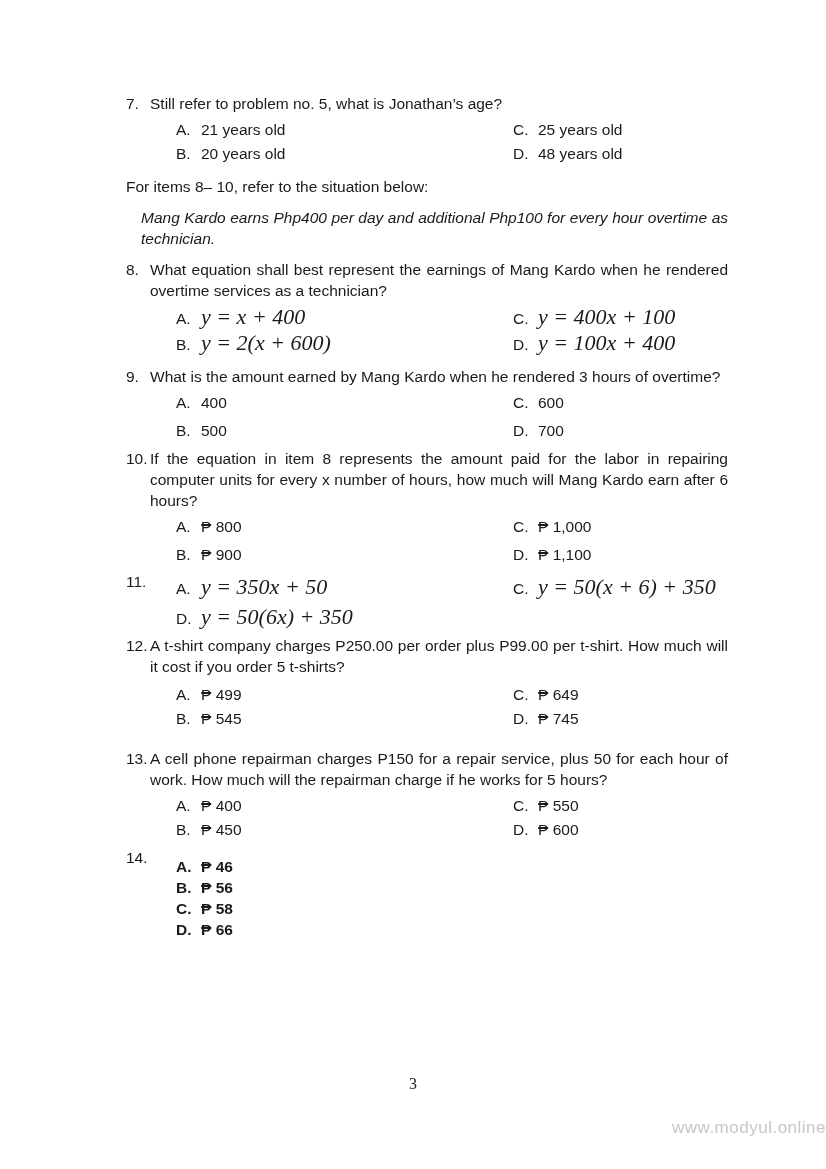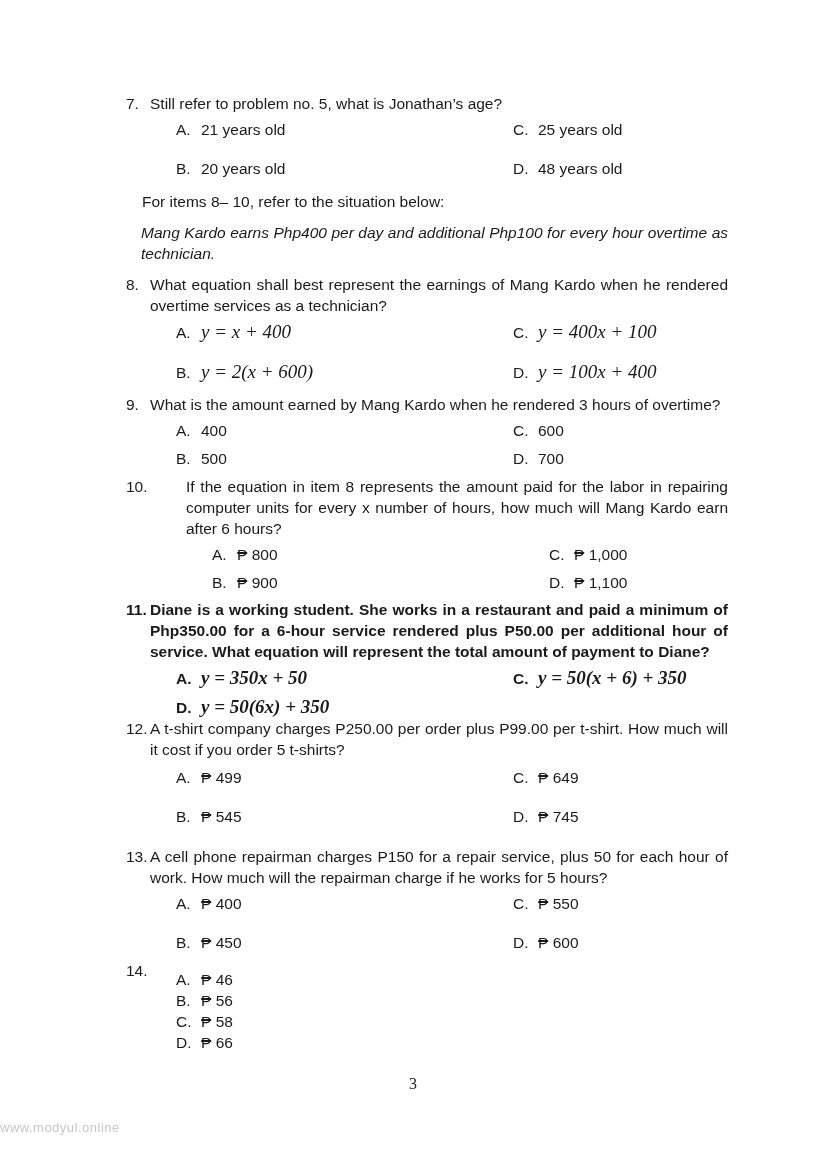--- a/index.html
+++ b/index.html
@@ -20,7 +20,7 @@
   .qbody{flex:1;}
   .qtext{text-align:justify;}
   .opts{margin-left:26px;margin-top:5px;}
-  .two-col{display:grid;grid-template-columns:337px 1fr;row-gap:18px;}
+  .two-col{display:grid;grid-template-columns:337px 1fr;row-gap:3px;}
   .two-col.spread{row-gap:7px;}
   .one-col .opt{margin-bottom:0;}
   .opt{white-space:nowrap;}

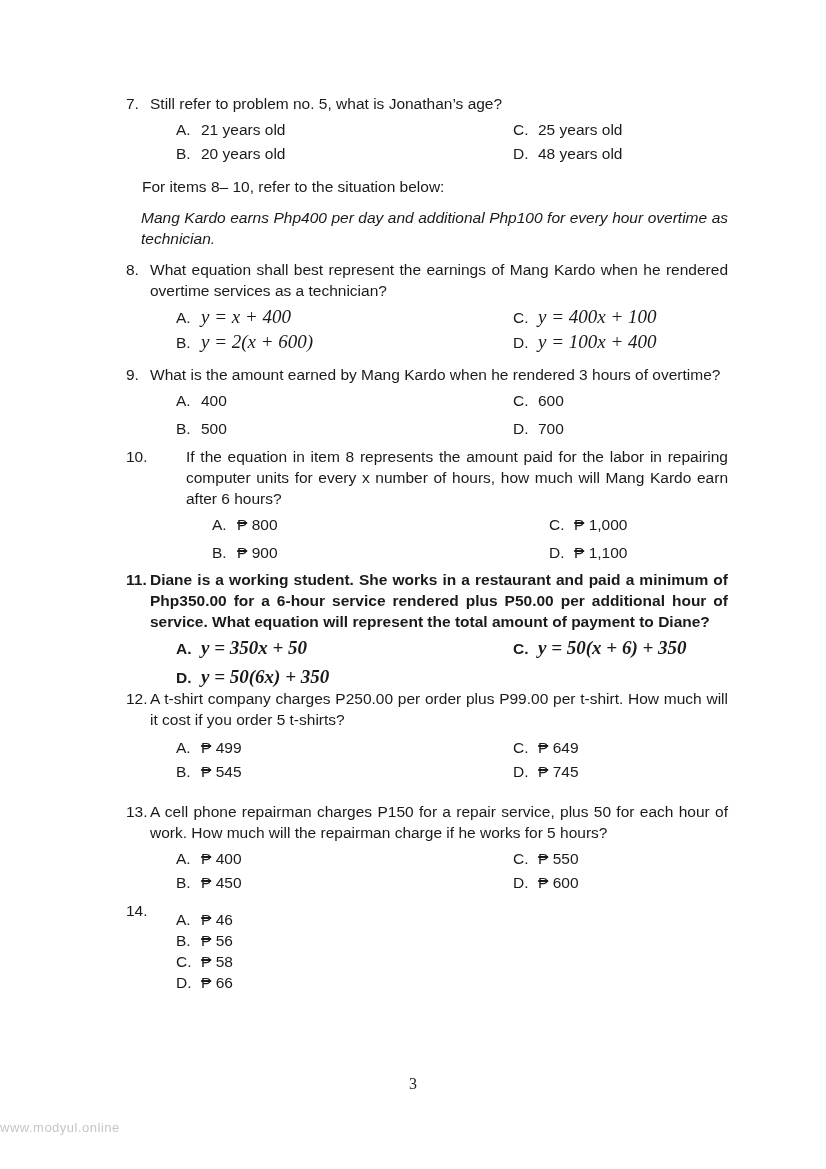--- a/index.html
+++ b/index.html
@@ -29,7 +29,7 @@
     font-family:"Liberation Serif", serif;
     font-style:italic;font-size:19px;
   }
-  .instruction{margin-left:16px;}
+  .instruction{margin-left:0;}
   .situation{
     margin-left:15px;
     font-style:italic;

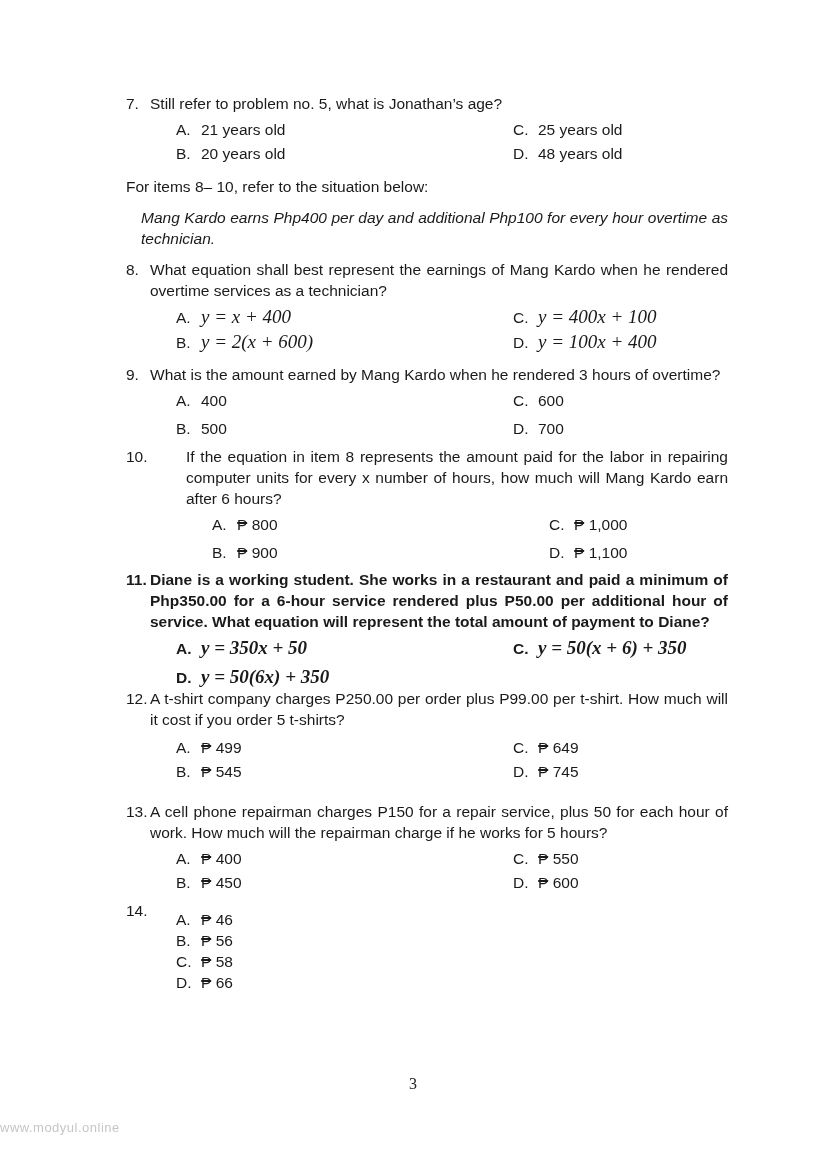--- a/index.html
+++ b/index.html
@@ -27,7 +27,7 @@
   .ol{display:inline-block;width:25px;}
   .math{
     font-family:"Liberation Serif", serif;
-    font-style:italic;font-size:19px;
+    font-style:italic;font-size:22px;
   }
   .instruction{margin-left:0;}
   .situation{

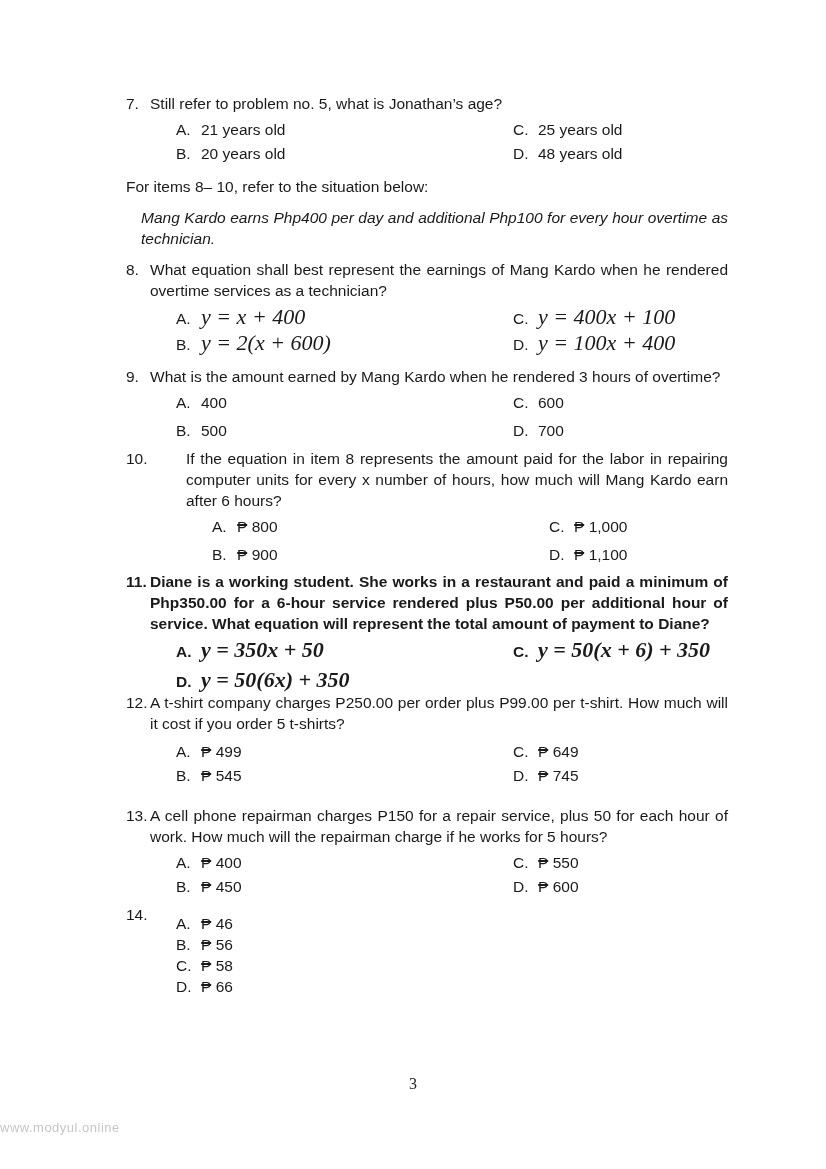--- a/index.html
+++ b/index.html
@@ -40,7 +40,7 @@
   .mb-sit{margin-bottom:10px;}
   .mb-q8{margin-bottom:11px;}
   .mb-q9{margin-bottom:7px;}
-  .mb-q10{margin-bottom:6px;gap:36px;}
+  .mb-q10{margin-bottom:6px;}
   .mb-q11{font-weight:bold;}
   .mb-q12{margin-bottom:19px;}
   .mb-q13{margin-bottom:7px;}

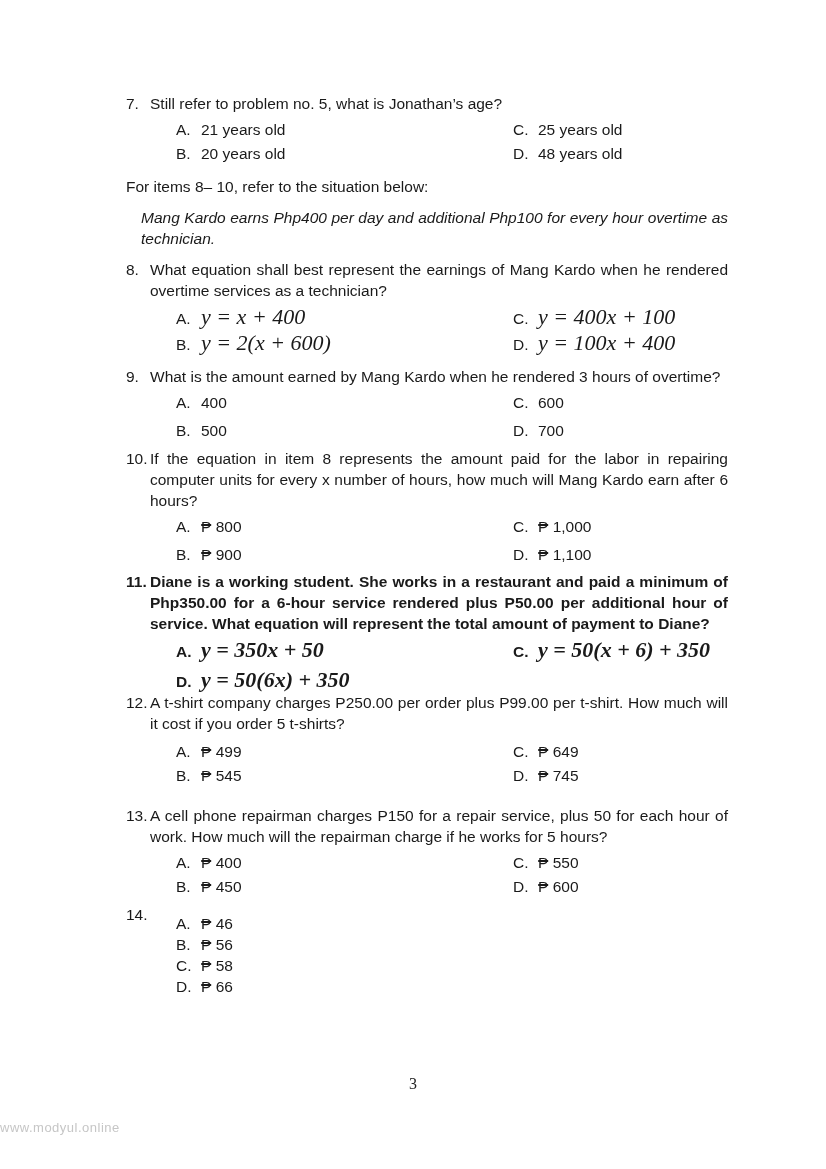--- a/index.html
+++ b/index.html
@@ -41,7 +41,7 @@
   .mb-q8{margin-bottom:11px;}
   .mb-q9{margin-bottom:7px;}
   .mb-q10{margin-bottom:6px;}
-  .mb-q11{font-weight:bold;}
+  .mb-q11{margin-bottom:6px;}
   .mb-q12{margin-bottom:19px;}
   .mb-q13{margin-bottom:7px;}
   .opts-q12{margin-top:7px;}

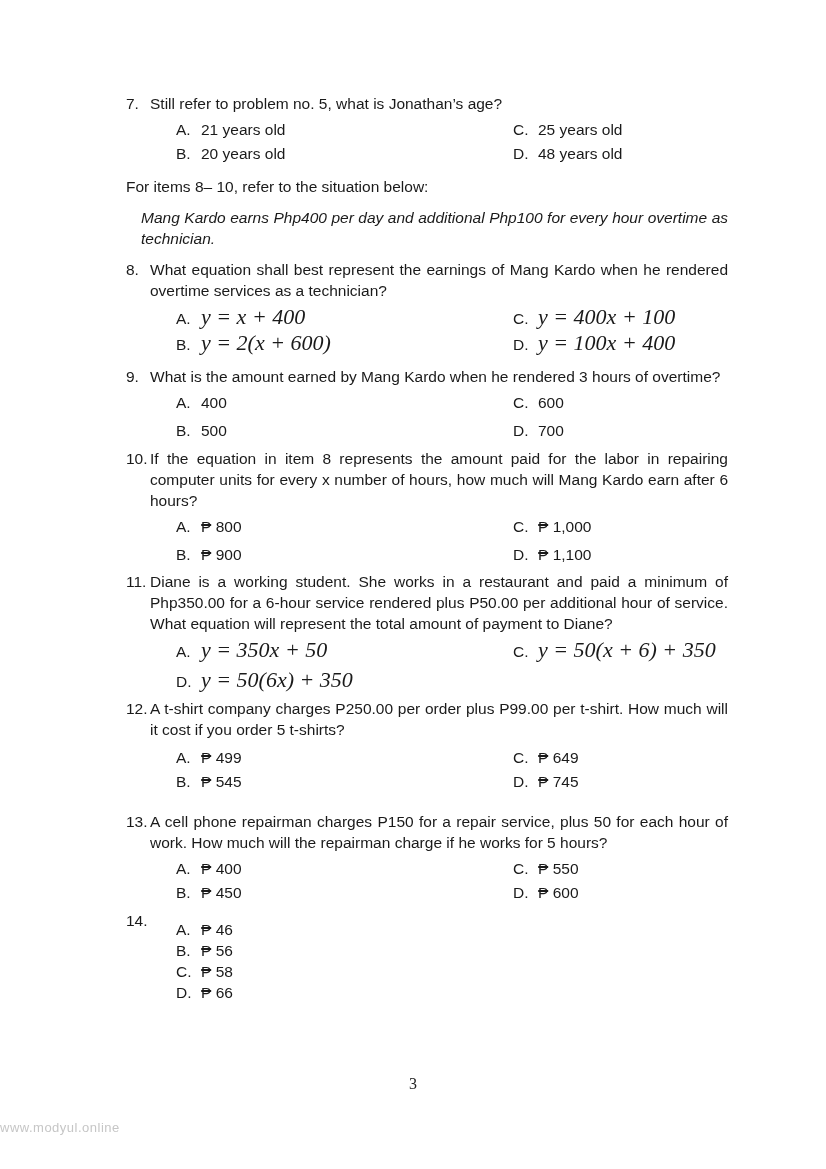--- a/index.html
+++ b/index.html
@@ -124,7 +124,6 @@
     <div class="q mb-q11">
       <span class="qnum">11.</span>
       <div class="qbody">
-        <div class="qtext">Diane is a working student. She works in a restaurant and paid a minimum of Php350.00 for a 6-hour service rendered plus P50.00 per additional hour of service. What equation will represent the total amount of payment to Diane?</div>
         <div class="opts two-col spread">
           <div class="opt"><span class="ol">A.</span><span class="ot math">y = 350x + 50</span></div>
           <div class="opt"><span class="ol">C.</span><span class="ot math">y = 50(x + 6) + 350</span></div>

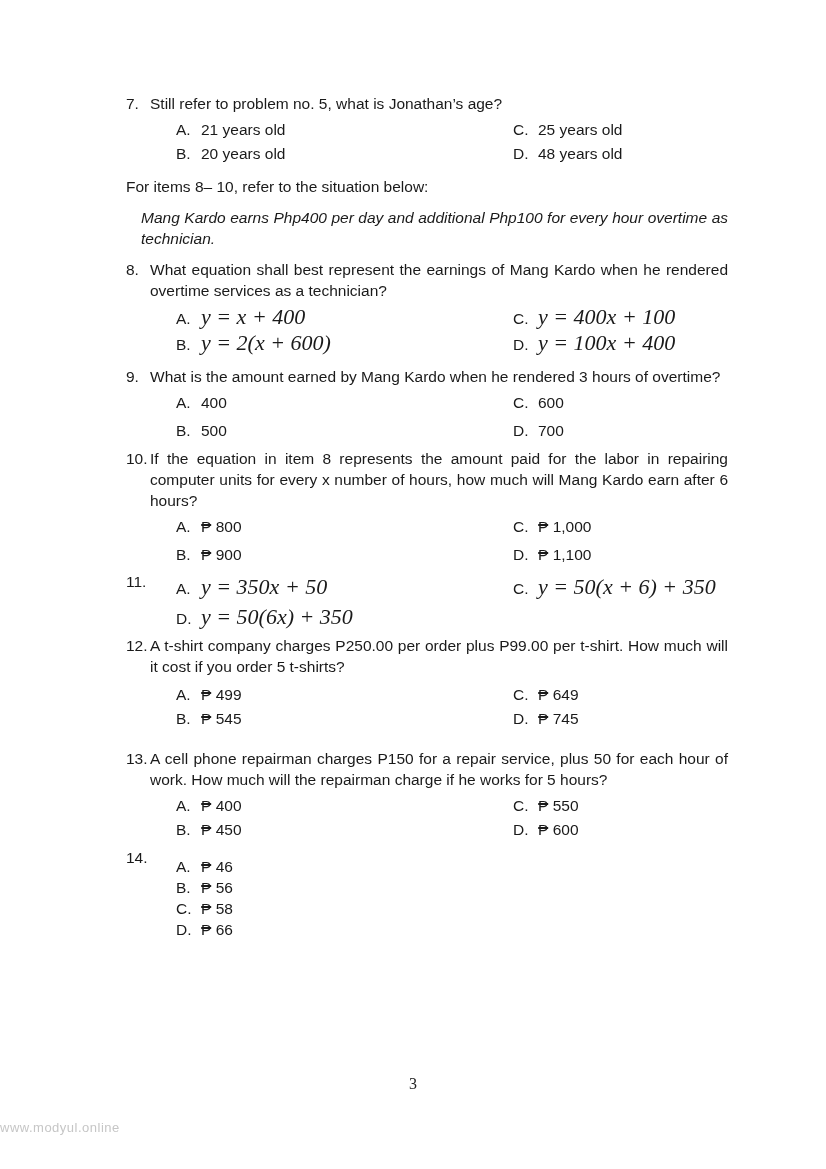--- a/index.html
+++ b/index.html
@@ -45,7 +45,7 @@
   .mb-q12{margin-bottom:19px;}
   .mb-q13{margin-bottom:7px;}
   .opts-q12{margin-top:7px;}
-  .opts-q14{margin-top:9px;}
+  .opts-q14{margin-top:9px;font-weight:bold;}
   .pagenum{
     position:absolute;top:1073px;left:0;width:826px;
     text-align:center;

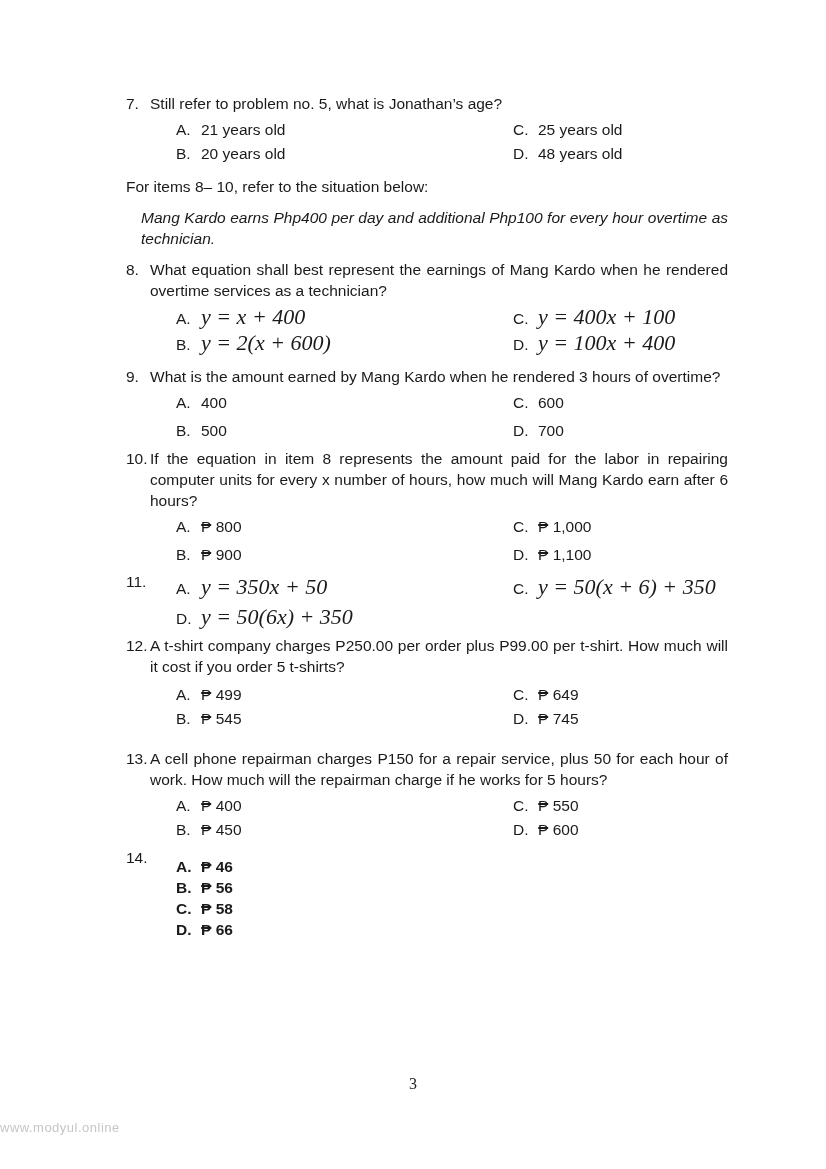--- a/index.html
+++ b/index.html
@@ -54,8 +54,8 @@
   }
   .watermark{
     position:absolute;top:1117px;left:0;width:826px;
-    text-align:left;
-    font-size:13px;letter-spacing:0.5px;
+    text-align:right;
+    font-size:17px;letter-spacing:0.5px;
     color:#c6c6c6;
   }
 </style>

